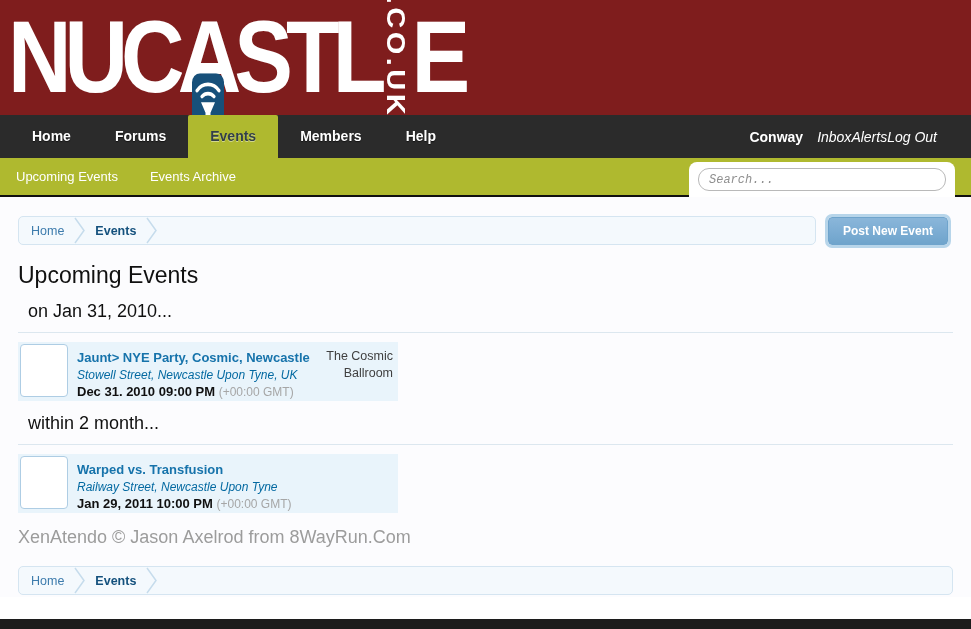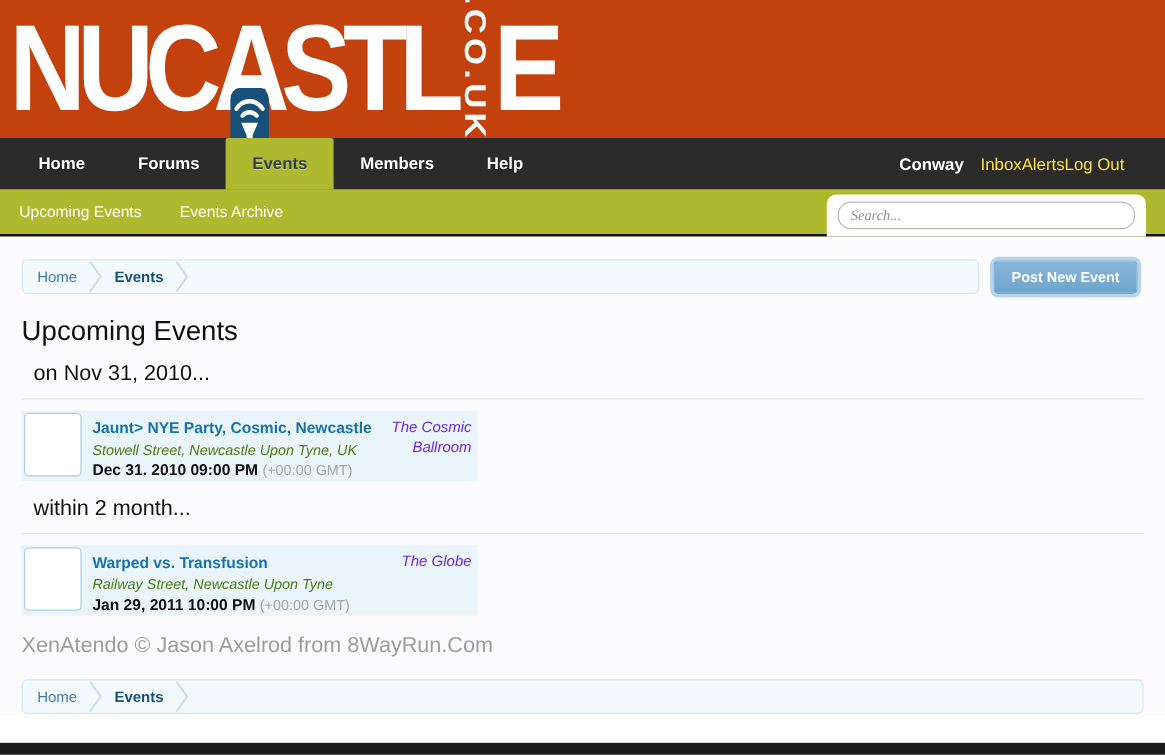--- a/index.html
+++ b/index.html
@@ -15,7 +15,7 @@
   
   .site-header {
     height: 115px;
-    background: #c2410c;
+    background: #7f1d1d;
     position: relative;
     overflow: hidden;
   }

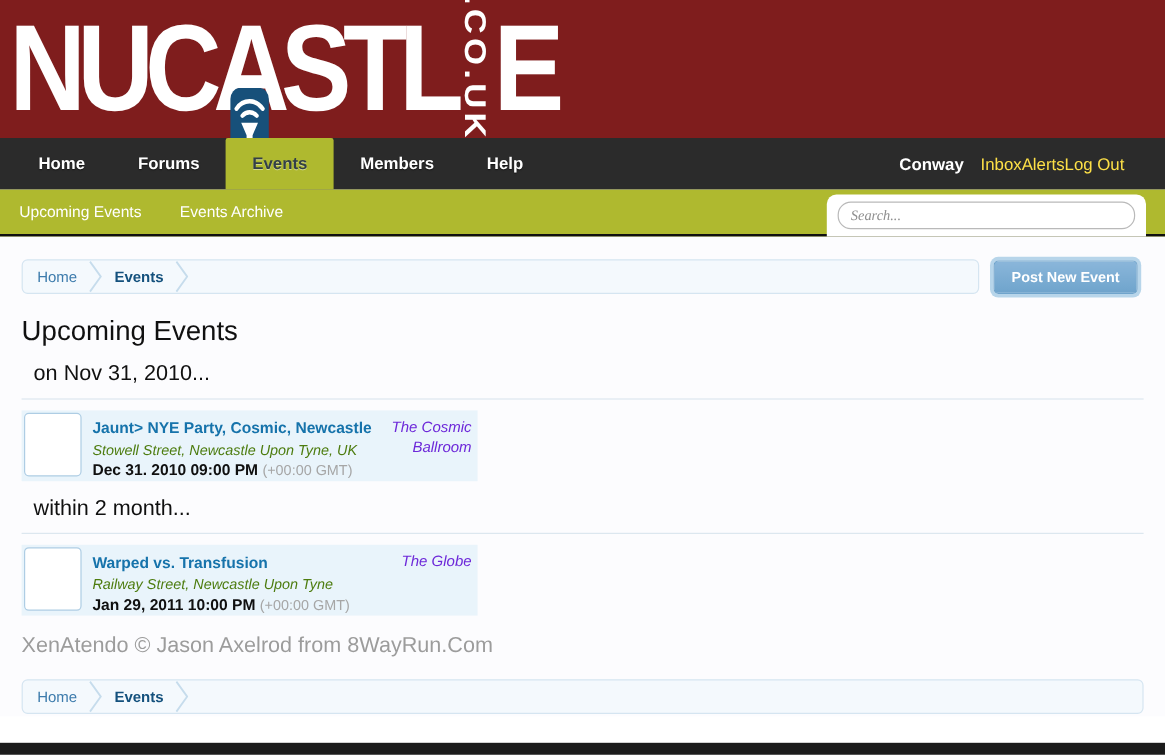--- a/index.html
+++ b/index.html
@@ -88,7 +88,7 @@
     color: #fff;
   }
   .nav-user { font-weight: bold; margin-right: 14px; cursor: pointer; color:#fff; }
-  .nav-link { cursor: pointer; color: #fde047; }
+  .nav-link { cursor: pointer; color: #ffffff; font-style: italic; }
   
   .subnav {
     height: 39px;

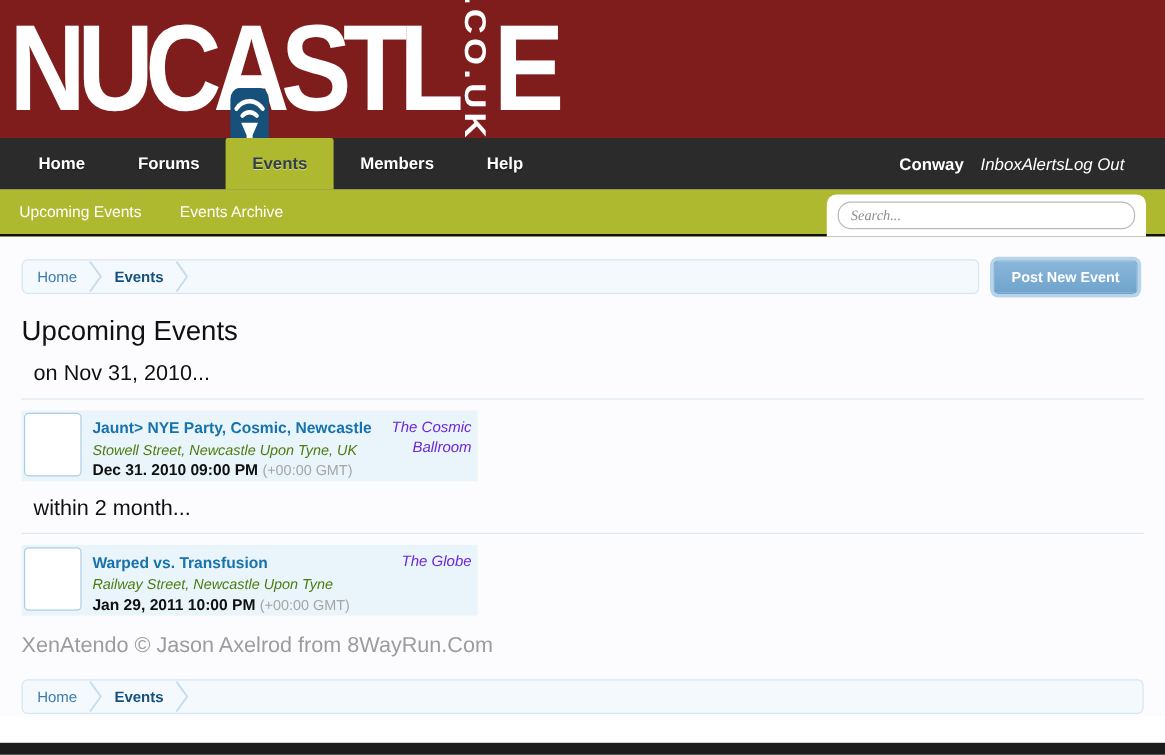--- a/index.html
+++ b/index.html
@@ -121,7 +121,7 @@
     border: 1px solid #b9b9b9;
     border-radius: 11px;
     padding: 0 10px;
-    font-family: Liberation Serif, serif;
+    font-family: Liberation Mono, monospace;
     font-size: 12px;
     font-style: italic;
     color: #444;

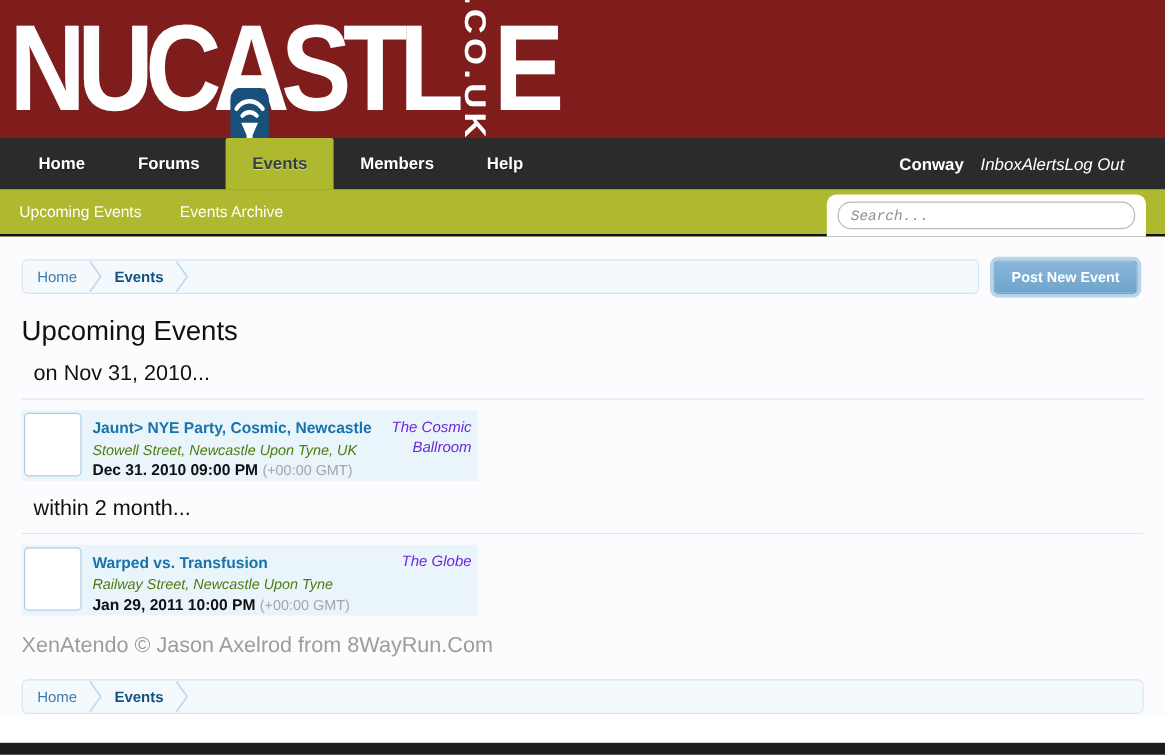--- a/index.html
+++ b/index.html
@@ -300,7 +300,7 @@
 
   <h1 class="page-title">Upcoming Events</h1>
 
-  <h2 class="group-heading">on Nov 31, 2010...</h2>
+  <h2 class="group-heading">on Jan 31, 2010...</h2>
   <hr class="sep">
   <div class="event-card">
     <div class="event-thumb"></div>

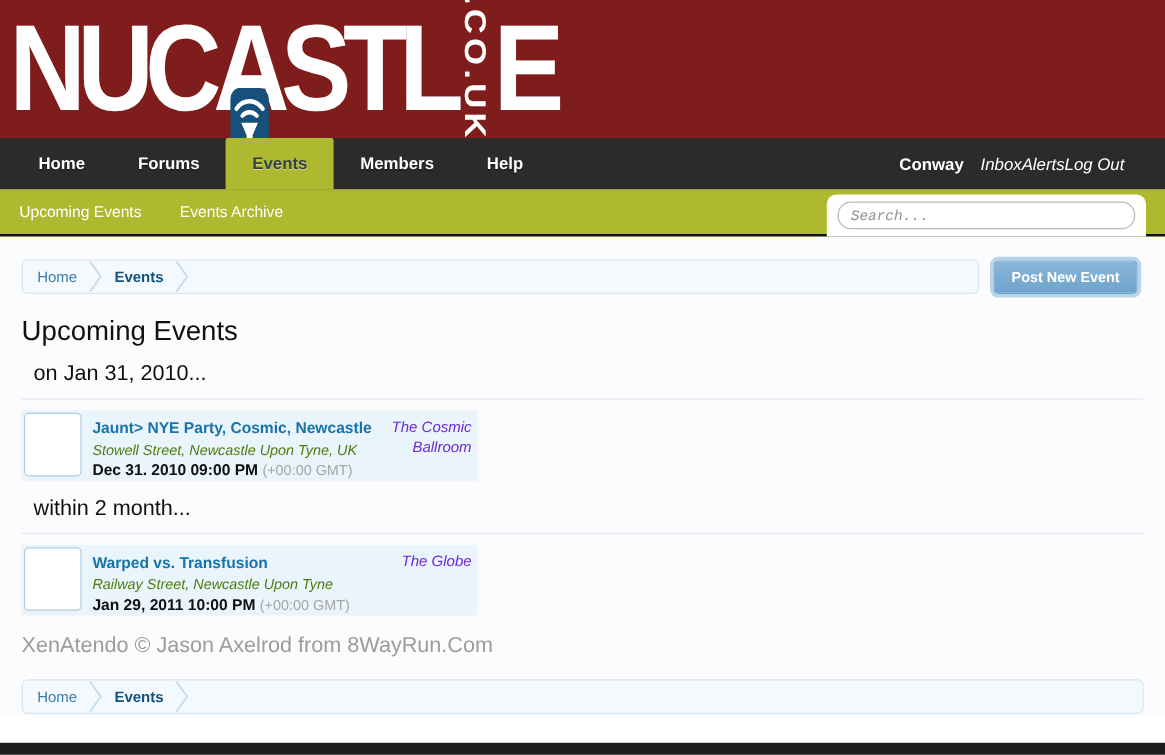--- a/index.html
+++ b/index.html
@@ -207,9 +207,8 @@
   .event-venue {
     width: 84px;
     text-align: right;
-    font-style: italic;
     font-size: 12.5px;
-    color: #6d28d9;
+    color: #404040;
     padding: 4px 3px 0 0;
     flex: none;
     line-height: 1.35;

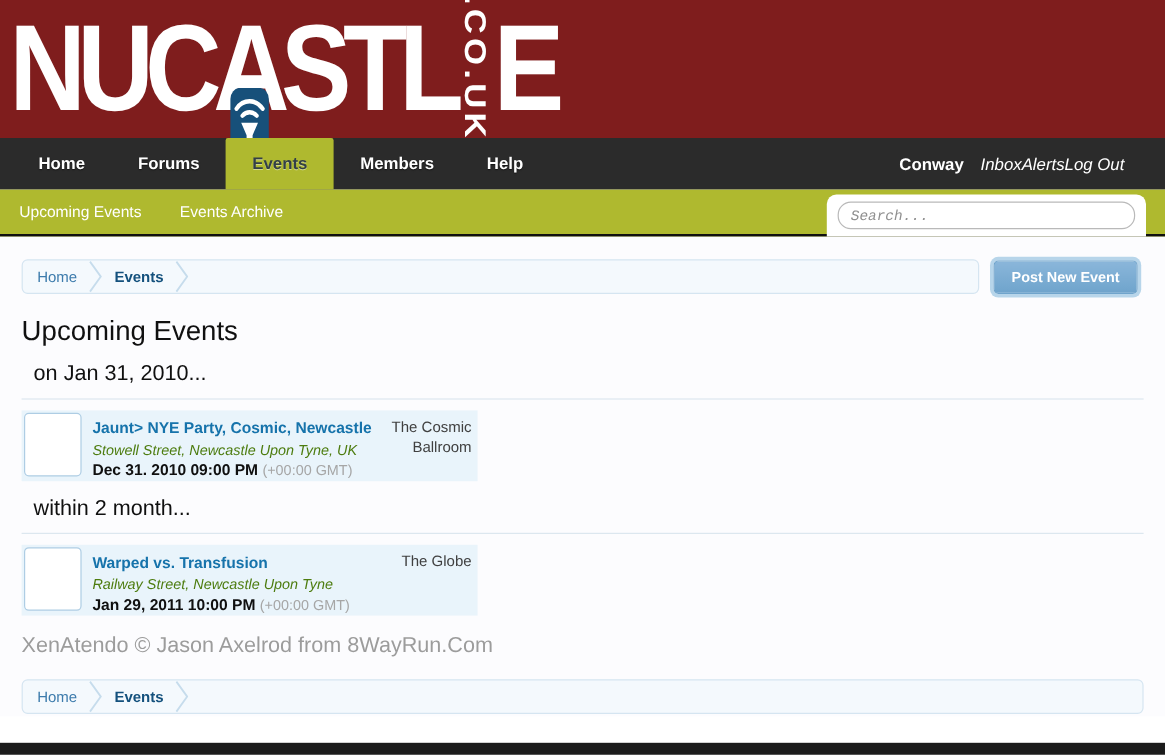--- a/index.html
+++ b/index.html
@@ -201,7 +201,7 @@
     cursor: pointer;
     display: inline-block;
   }
-  .event-addr { font-style: italic; font-size: 12px; color: #4d7c0f; margin-top: 2px; }
+  .event-addr { font-style: italic; font-size: 12px; color: #0369a1; margin-top: 2px; }
   .event-when { font-size: 13px; font-weight: bold; color: #101010; margin-top: 2px; }
   .event-tz { color: #A6A6A6; font-weight: normal; font-size: 12px; }
   .event-venue {

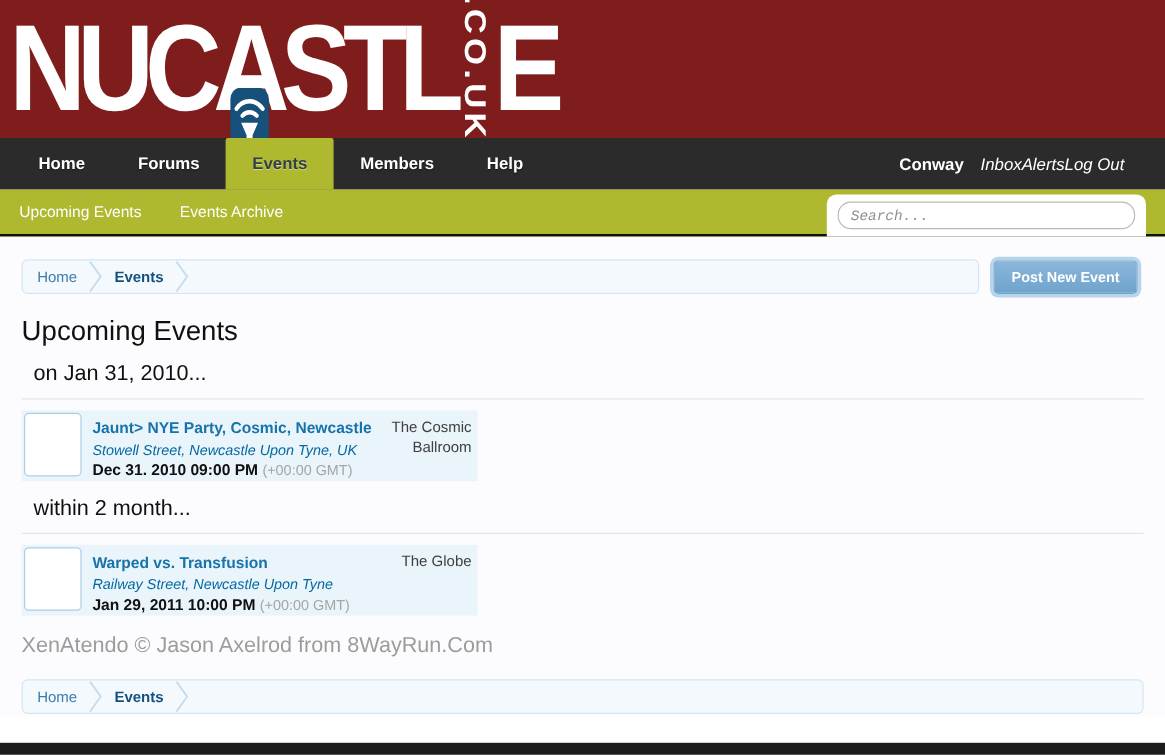--- a/index.html
+++ b/index.html
@@ -320,7 +320,6 @@
       <div class="event-addr">Railway Street, Newcastle Upon Tyne</div>
       <div class="event-when"><span>Jan 29, 2011 10:00 PM</span> <span class="event-tz">(+00:00 GMT)</span></div>
     </div>
-    <div class="event-venue">The Globe</div>
   </div>
 
   <div class="credit">XenAtendo © Jason Axelrod from 8WayRun.Com</div>

